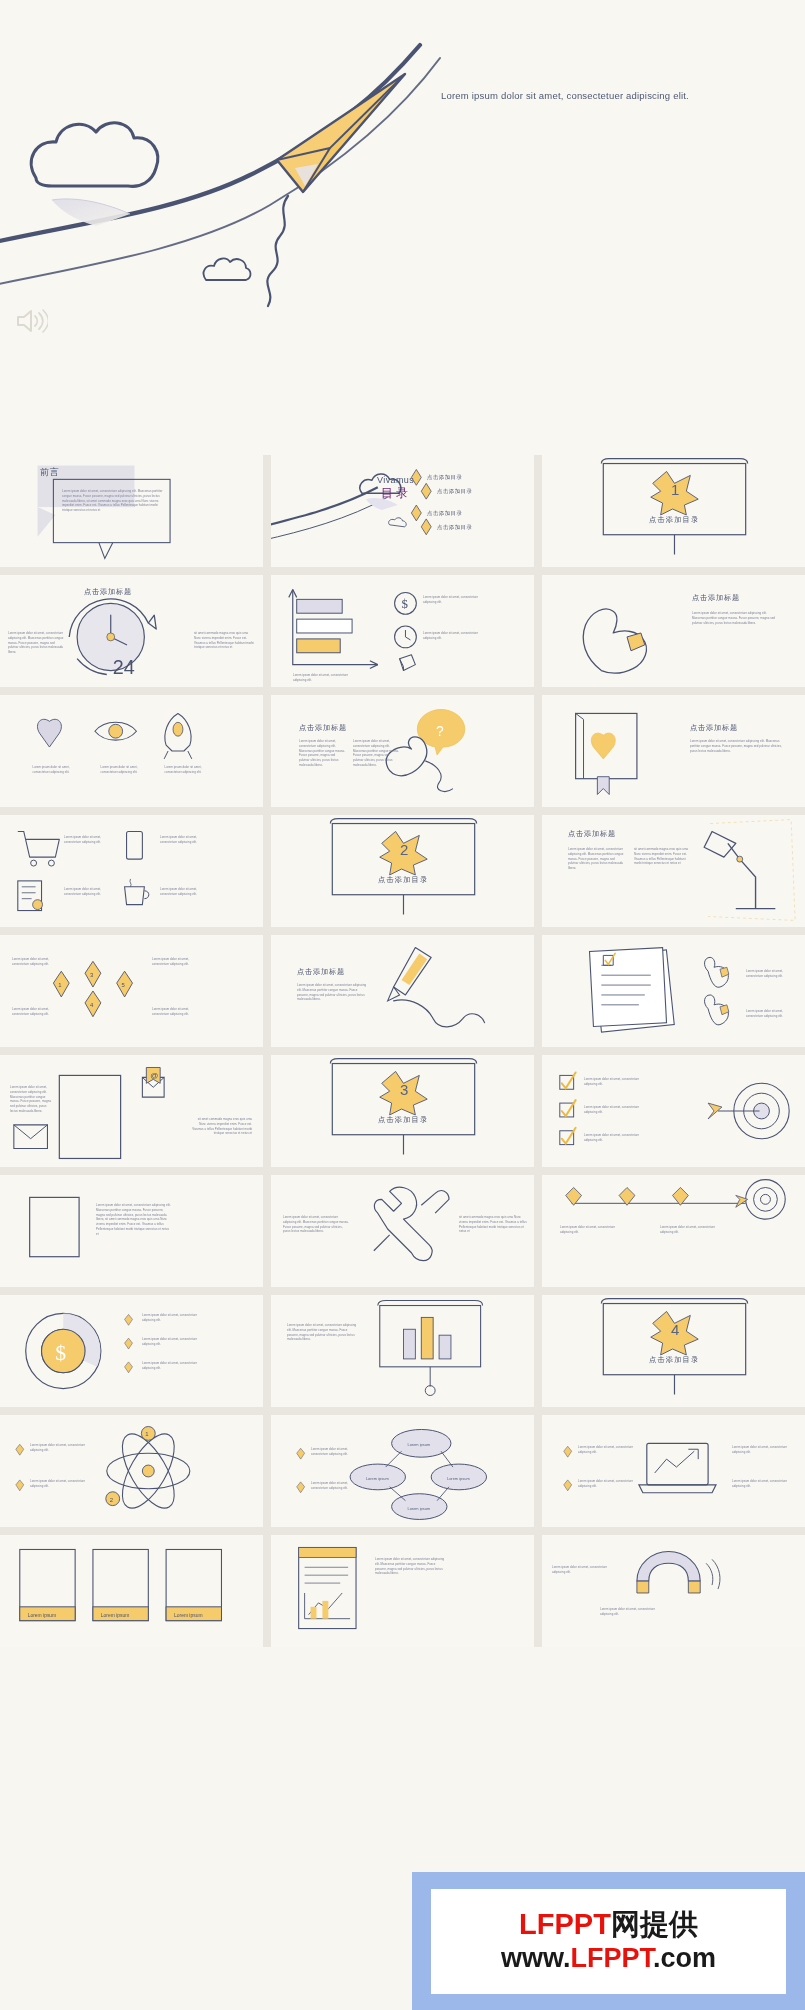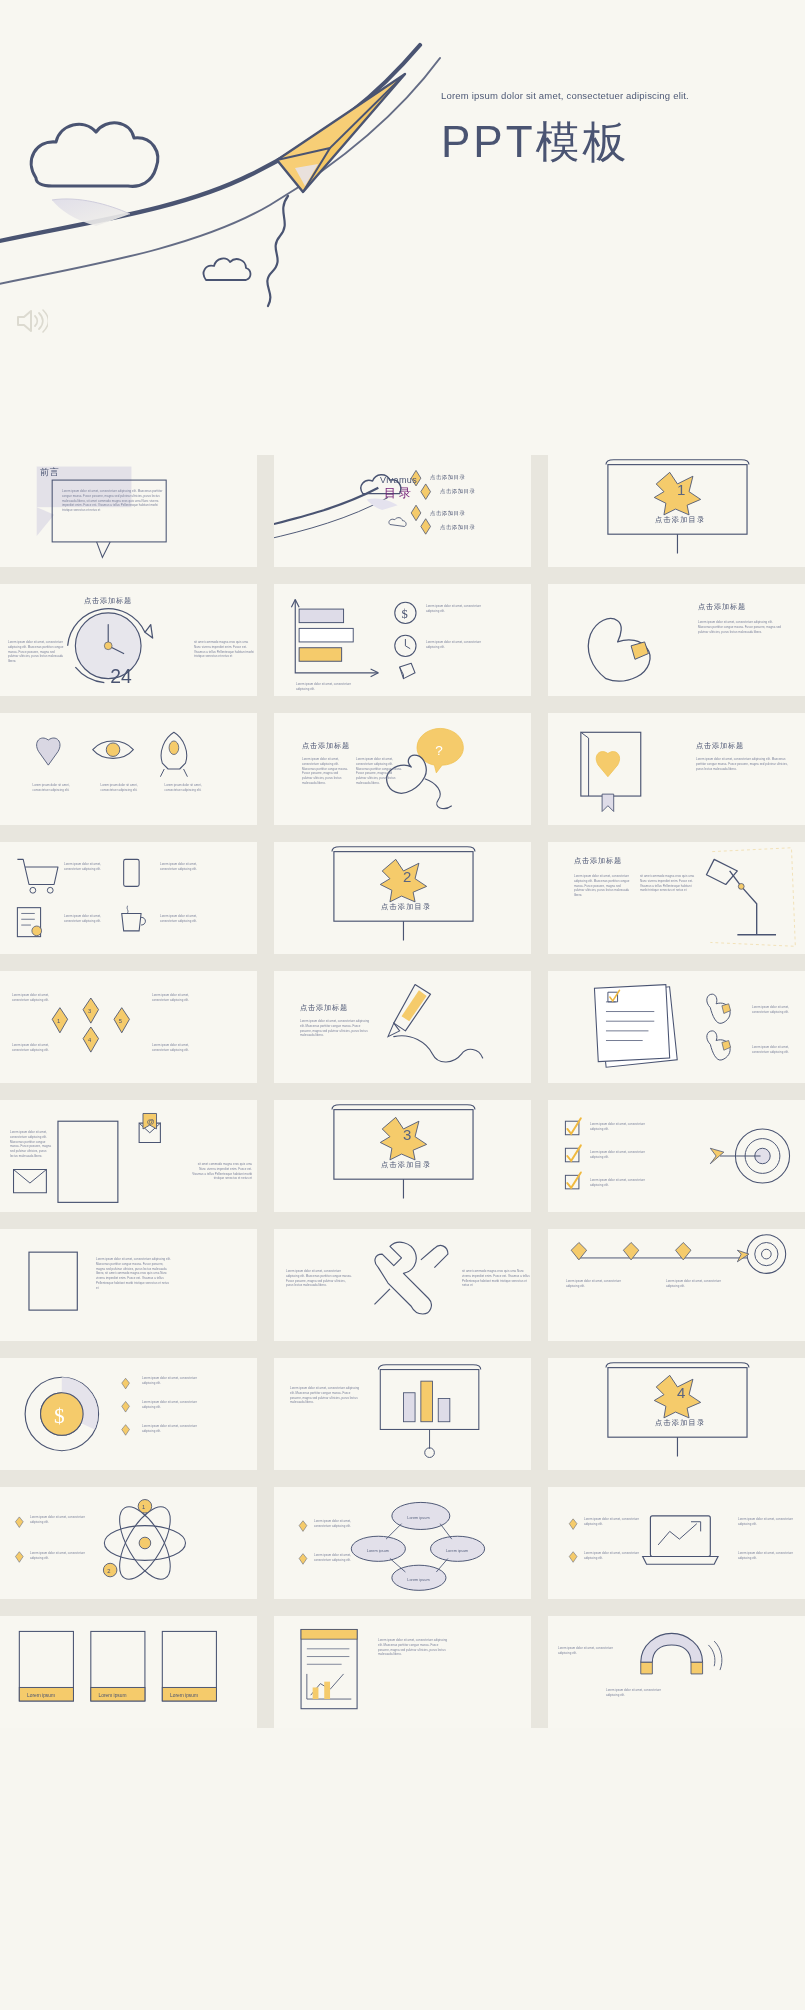--- a/index.html
+++ b/index.html
@@ -127,7 +127,6 @@
 
     <div class="hero-text">
       <p class="hero-sub">Lorem ipsum dolor sit amet, consectetuer adipiscing elit.</p>
-      <div class="hero-t2">PPT模板</div>
     </div>
   </div>
 

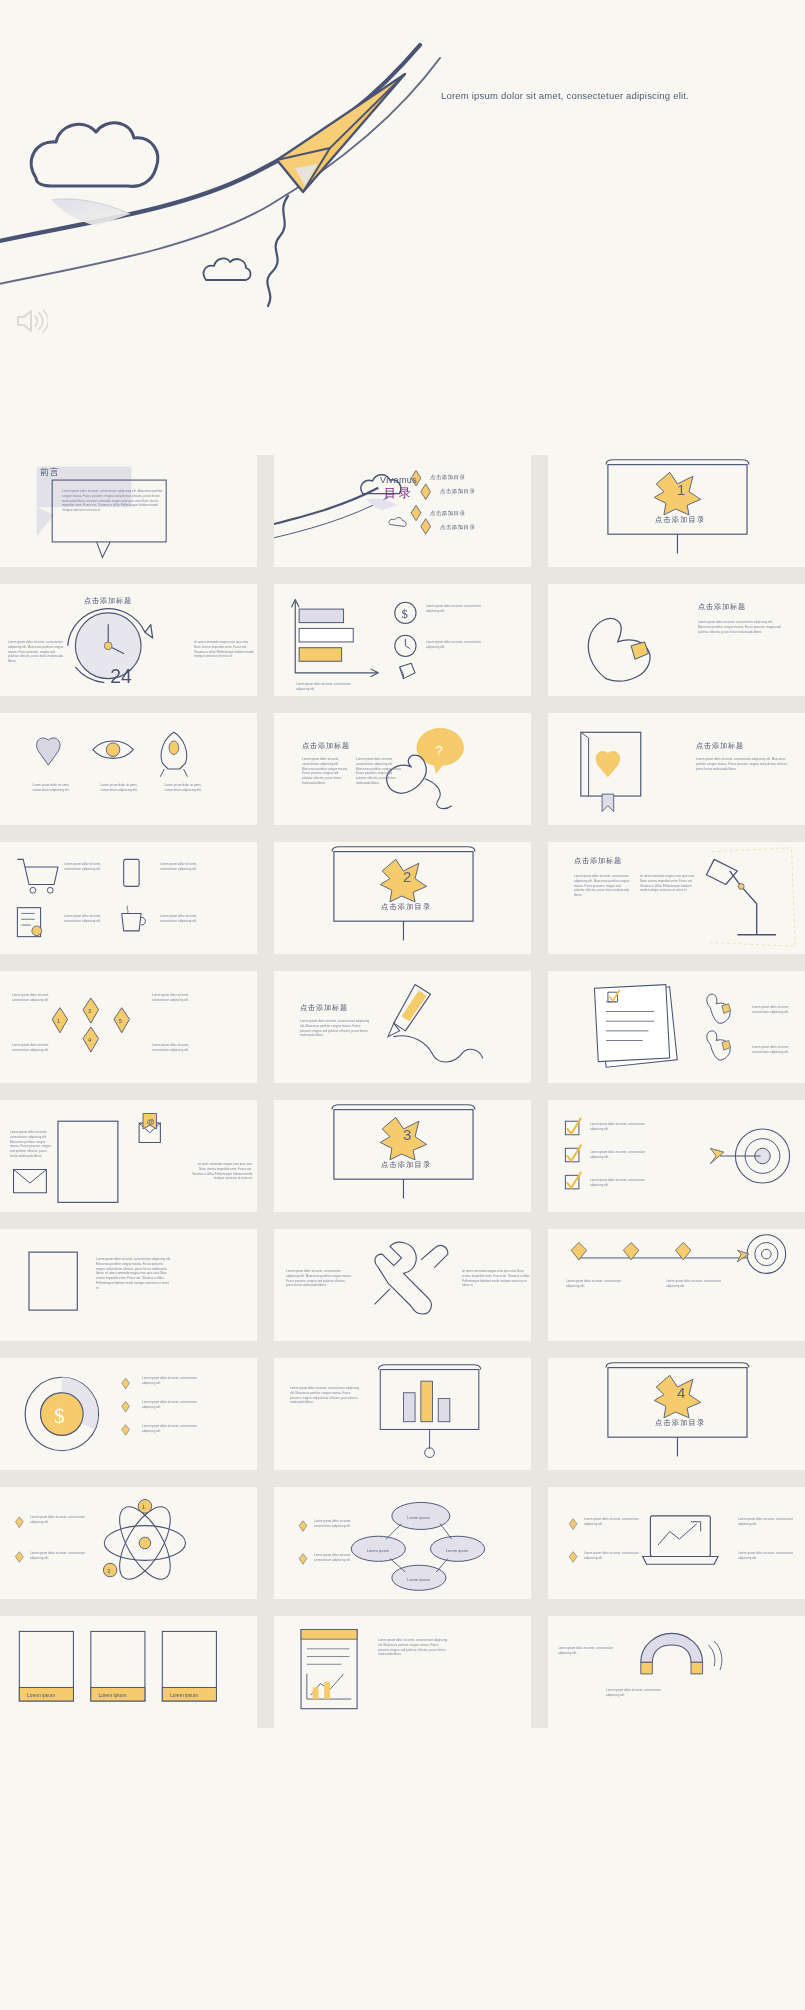--- a/index.html
+++ b/index.html
@@ -32,7 +32,7 @@
     width:805px;
     display:grid;
     grid-template-columns:repeat(3,1fr);
-    gap:17px;
+    gap:8px;
     background:#e8e6de;
     padding:0 0 0 0;
   }

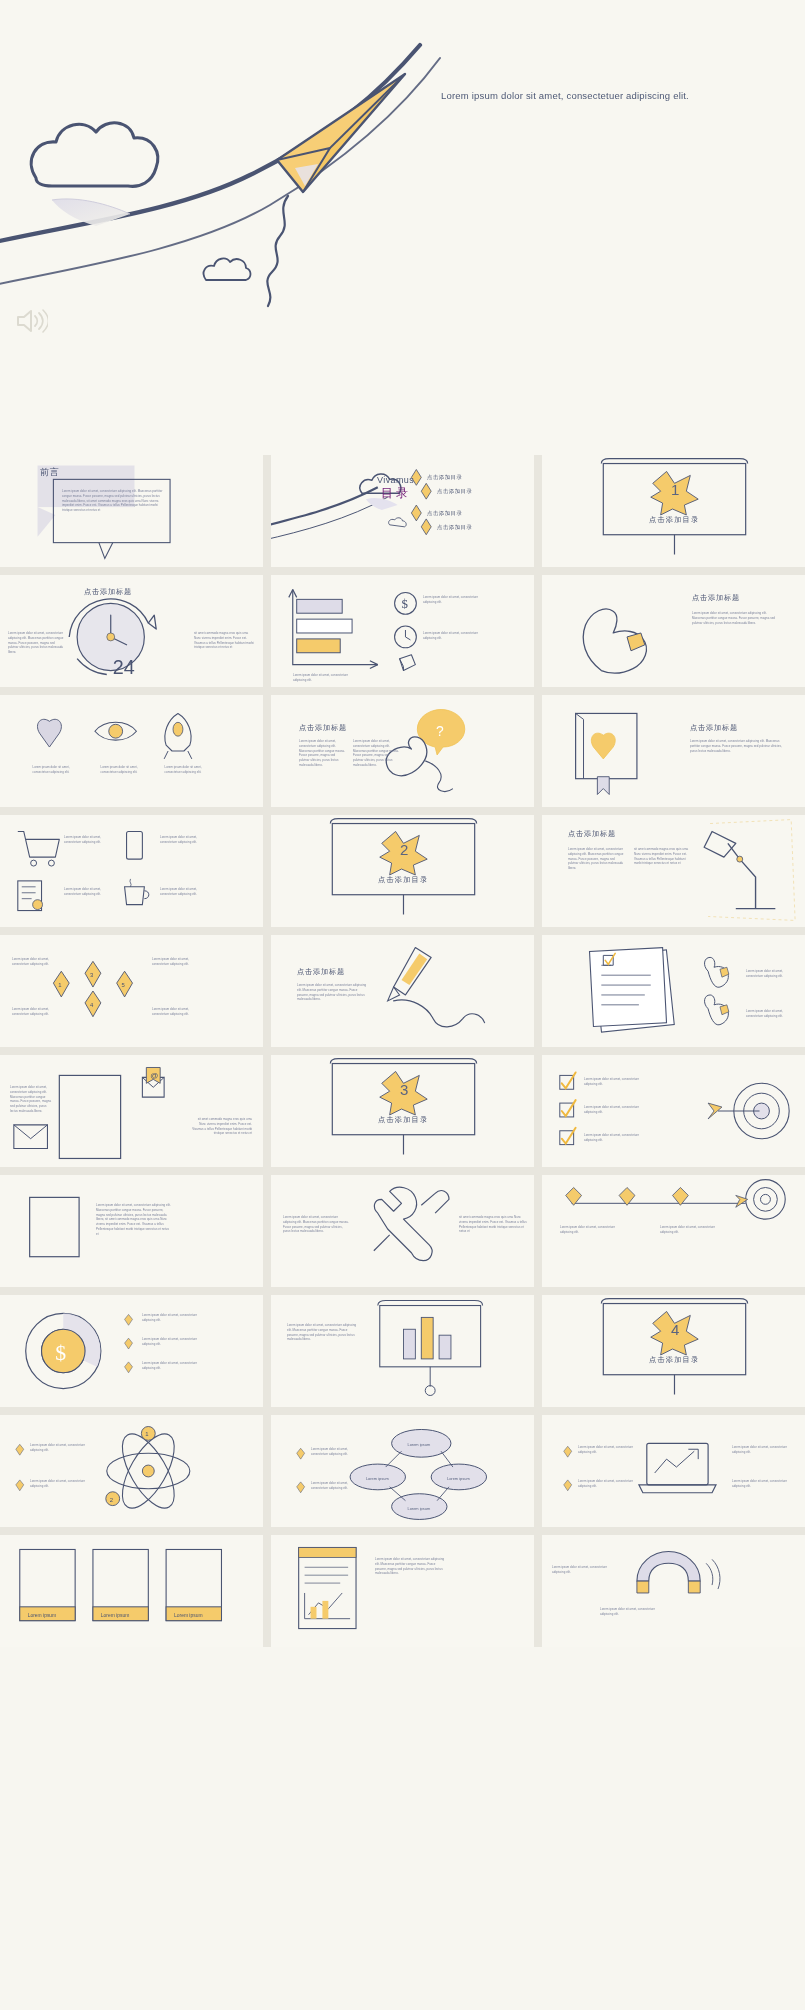--- a/index.html
+++ b/index.html
@@ -583,6 +583,16 @@
 
   </div>
 
+  <div class="wm">
+    <div class="wm-in">
+      <div class="wm-l1">
+        <span class="red">LFPPT</span><span class="blk">网提供</span>
+      </div>
+      <div class="wm-l2">
+        <span class="blk">www.</span><span class="red">LFPPT</span><span class="blk">.com</span>
+      </div>
+    </div>
+  </div>
 
 </div>
 

